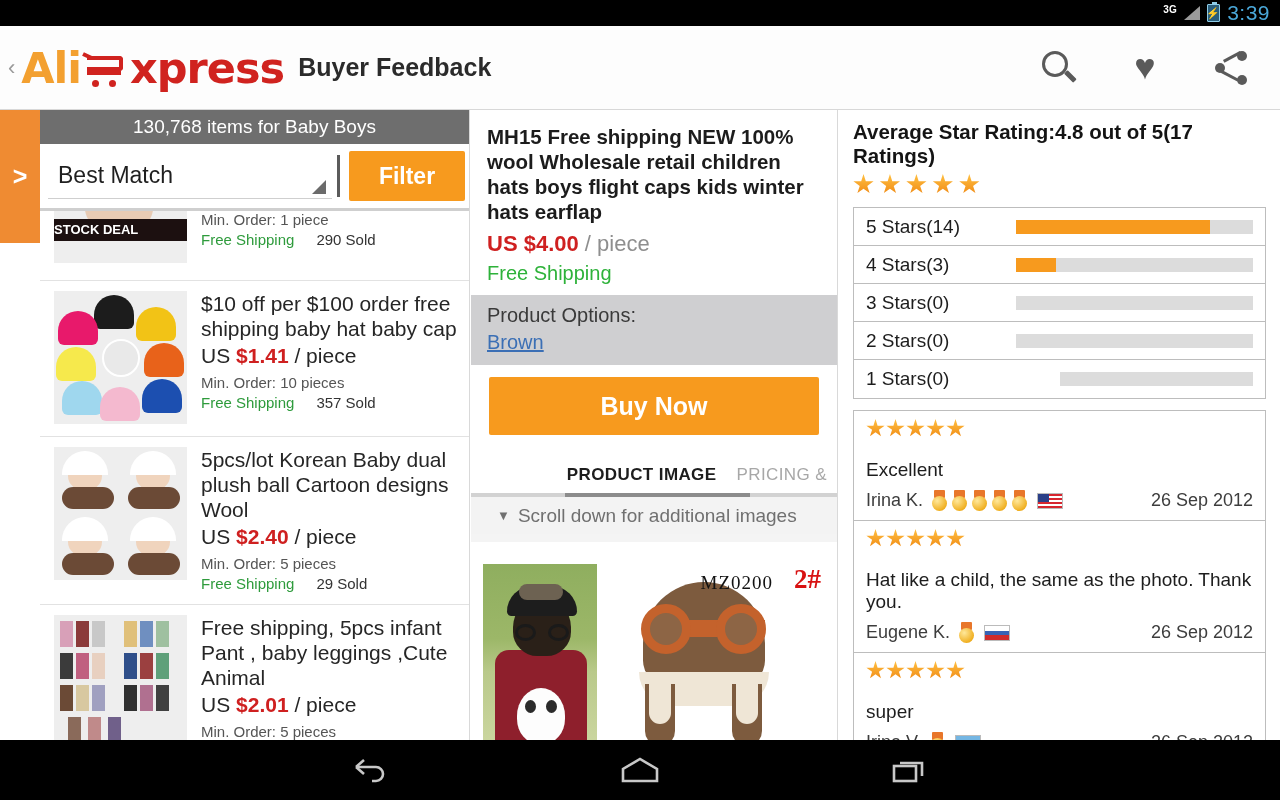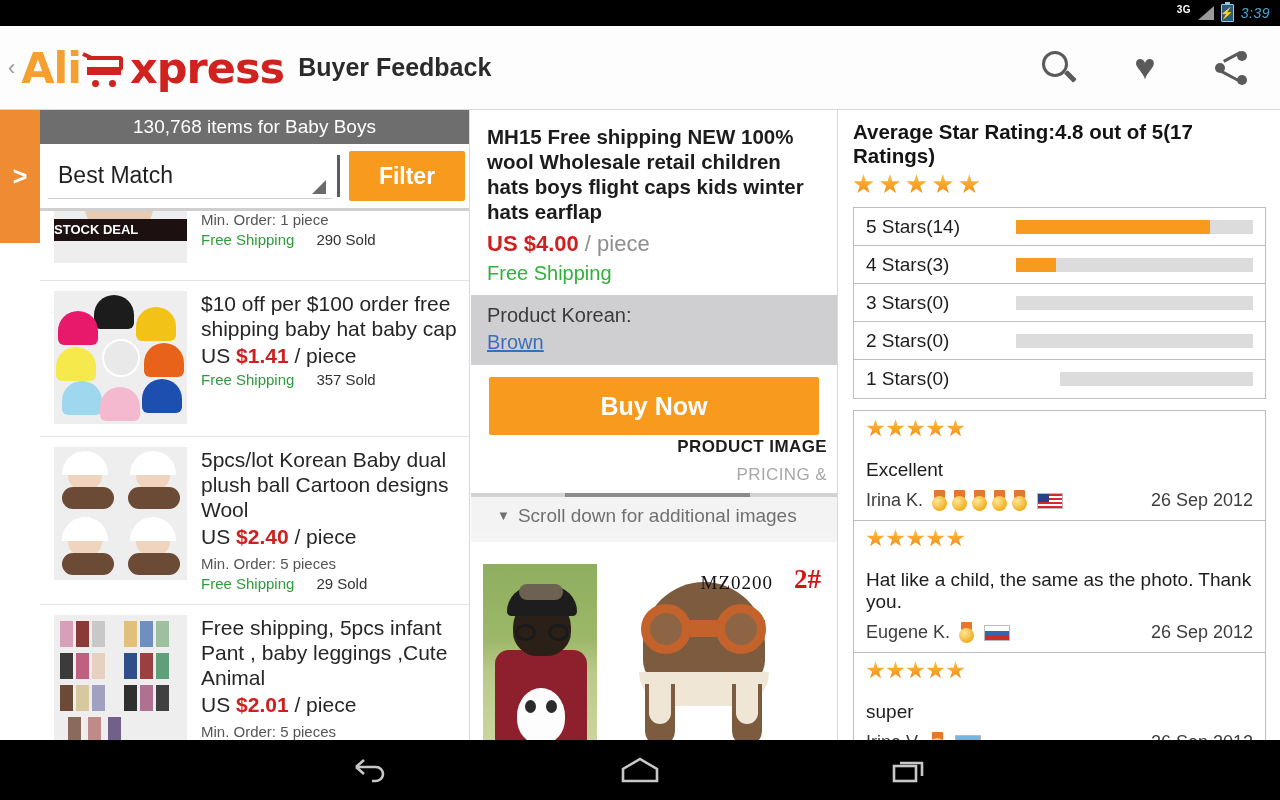--- a/index.html
+++ b/index.html
@@ -21,7 +21,7 @@
     position:relative; display:flex;align-items:center;justify-content:center;}
   .battery:before{ content:""; position:absolute; top:-3px; left:3.5px; width:5px;height:2px; background:#8ecbe6;}
   .battery span{ font-size:11px; color:#bfe8ff; line-height:1; }
-  .clock{ font-size:14px; color:#4aa7d8; font-weight:400; letter-spacing:.5px;font-style:italic;}
+  .clock{ font-size:21px; color:#4aa7d8; font-weight:400; letter-spacing:.5px;}
 
   
   .appbar{

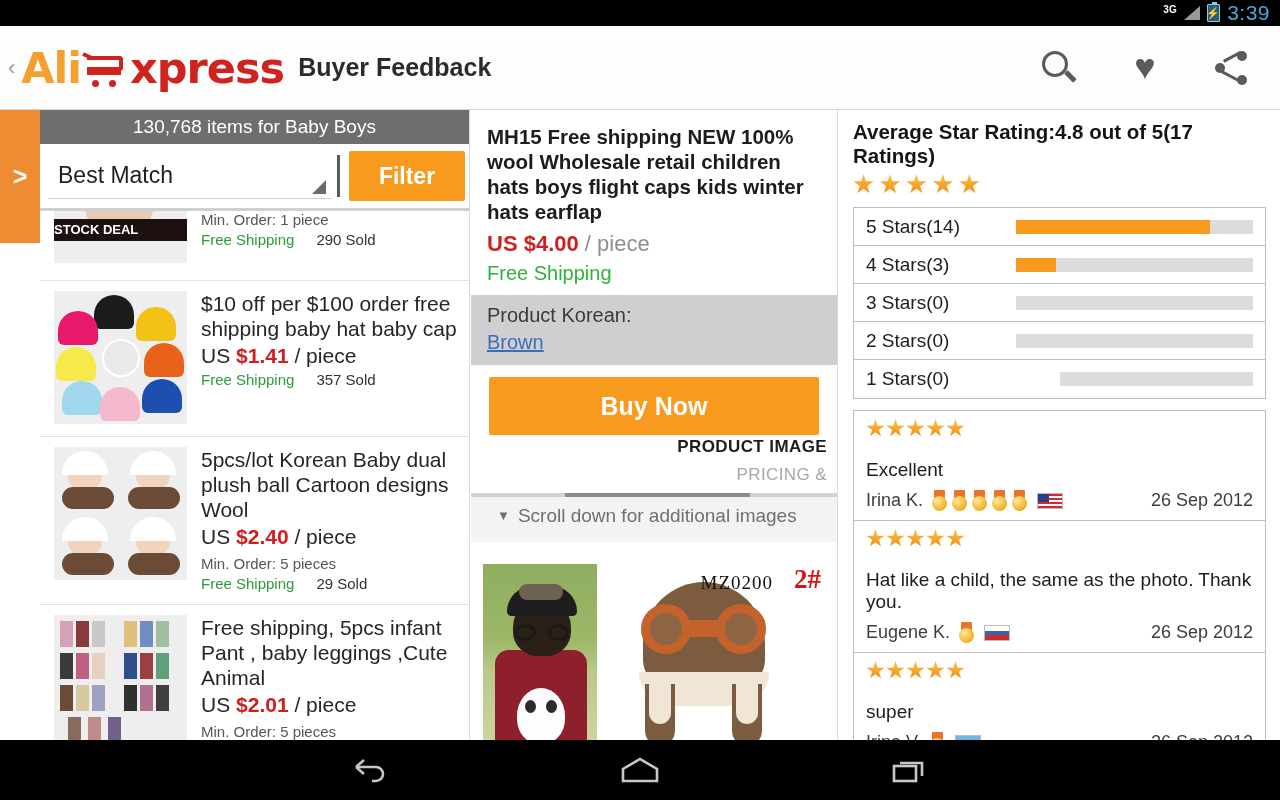--- a/index.html
+++ b/index.html
@@ -391,7 +391,7 @@
       <div class="mfree">Free Shipping</div>
     </div>
     <div class="opts">
-      <div class="ol">Product Korean:</div>
+      <div class="ol">Product Options:</div>
       <a class="ov">Brown</a>
     </div>
     <div class="buywrap">

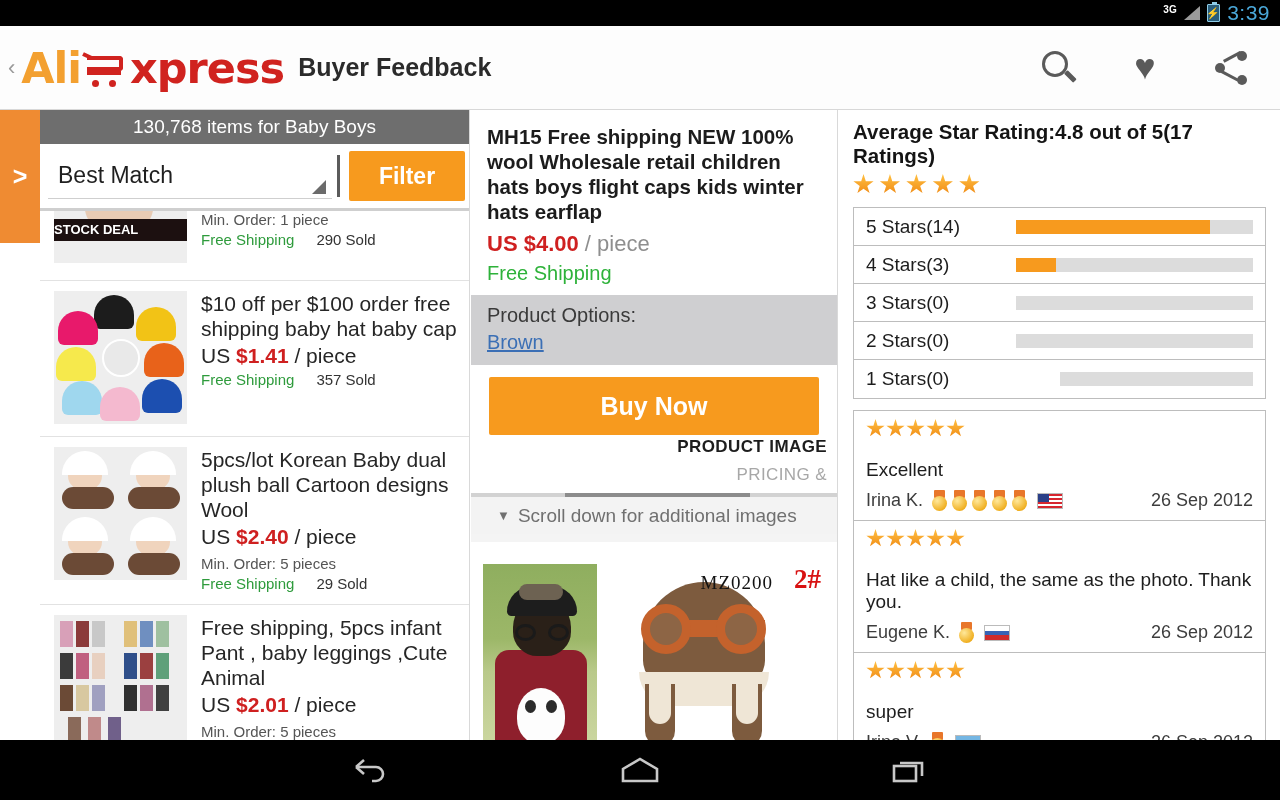--- a/index.html
+++ b/index.html
@@ -301,6 +301,7 @@
             <b>$1.41</b>
             <span>/ piece</span>
           </div>
+          <div class="pmin">Min. Order: 10 pieces</div>
           <div class="prow3">
             <span class="pfree">Free Shipping</span>
             <span class="psold">357 Sold</span>

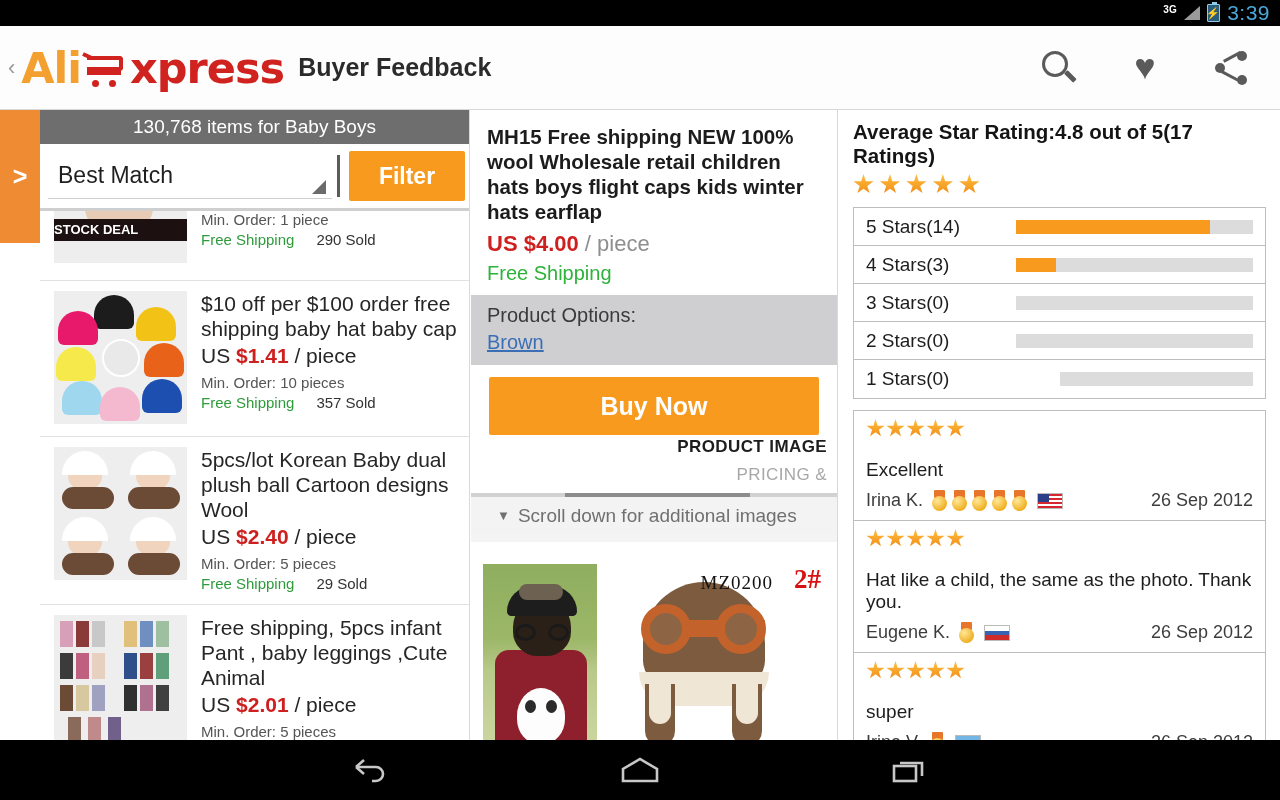--- a/index.html
+++ b/index.html
@@ -123,7 +123,7 @@
   .buynow{ height:58px; background:#f79a1e; display:flex;align-items:center;justify-content:center;
     color:#fff; font-size:25px; font-weight:bold; cursor:pointer; border-radius:2px;}
   .tabs{ background:#fff; display:flex; align-items:flex-end; justify-content:flex-end; padding:6px 0 0 0;
-    height:44px; position:relative;flex-direction:column;}
+    height:44px; position:relative;}
   .tab{ font-size:17px; letter-spacing:.4px; padding:0 10px 8px 10px; cursor:pointer;}
   .tab.active{ color:#1d1d1d; font-weight:bold; }
   .tab.inactive{ color:#a7a7a7; }

